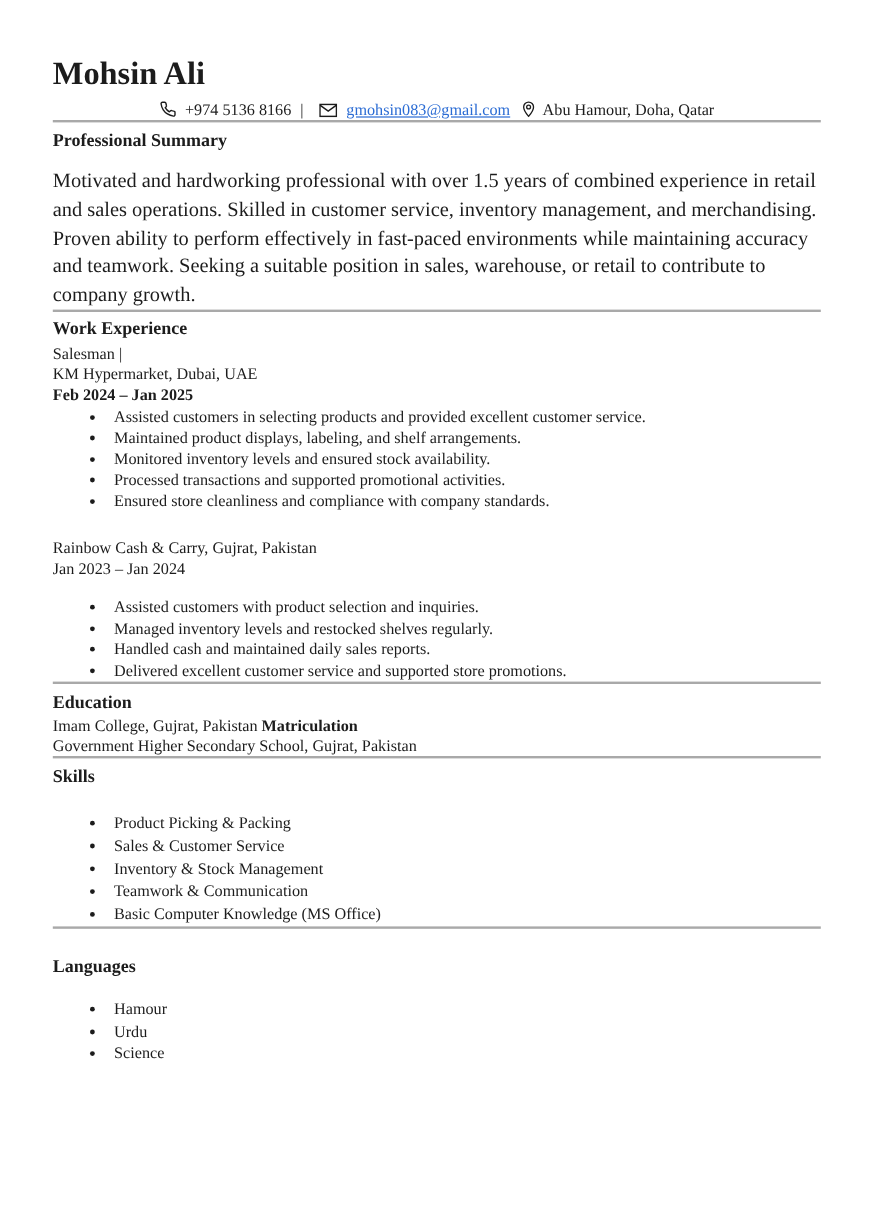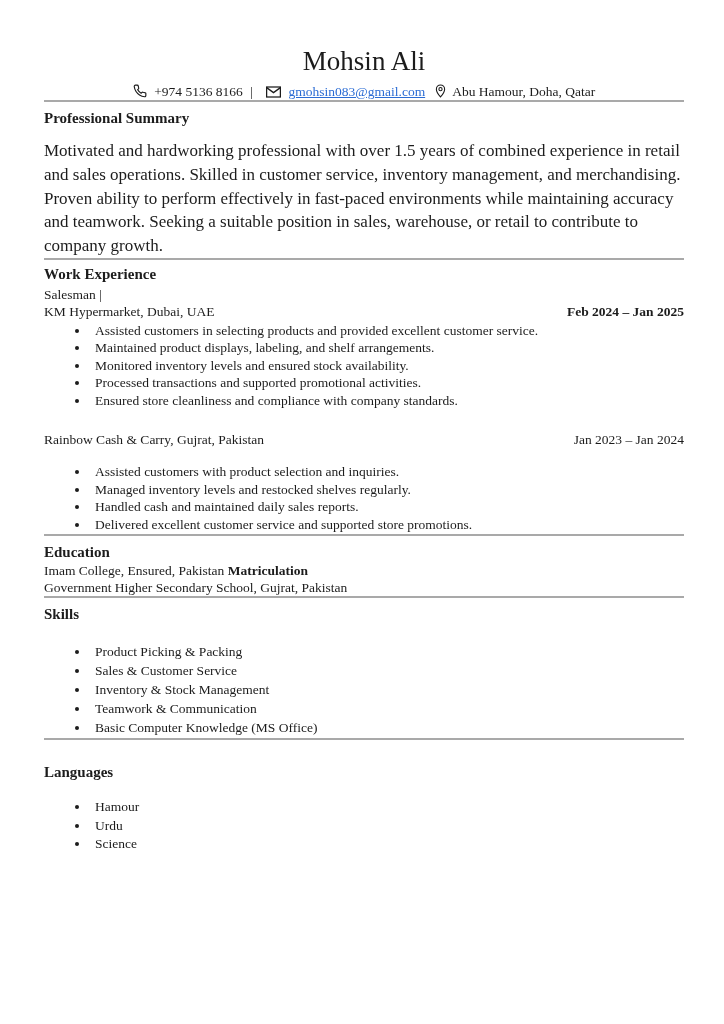--- a/index.html
+++ b/index.html
@@ -13,9 +13,8 @@
   .page { padding: 46px 40px 0 44px; }
 
   .name {
-    text-align: center;
     font-size: 27px;
-    font-weight: normal;
+    font-weight: bold;
     margin: 0;
   }
   .contact {

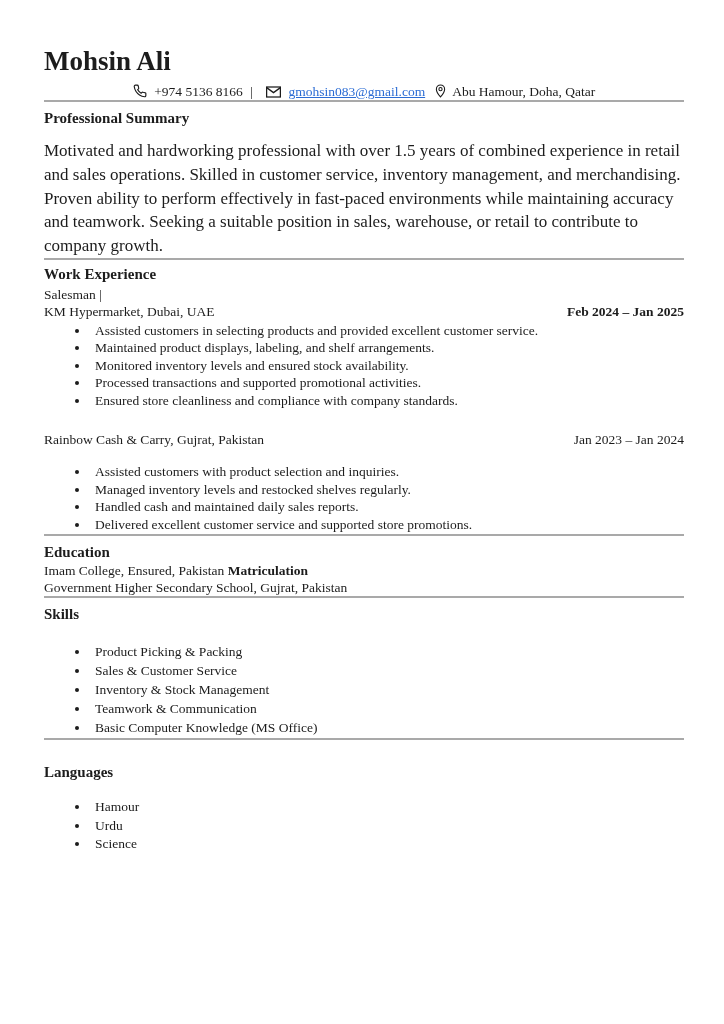--- a/index.html
+++ b/index.html
@@ -65,6 +65,7 @@
     align-items: baseline;
     font-size: 13.5px;
     line-height: 17px;
+    flex-direction: column;
   }
   .job-head .dates-italic { font-weight: bold; }
   .job2-head { margin-top: 22px; }

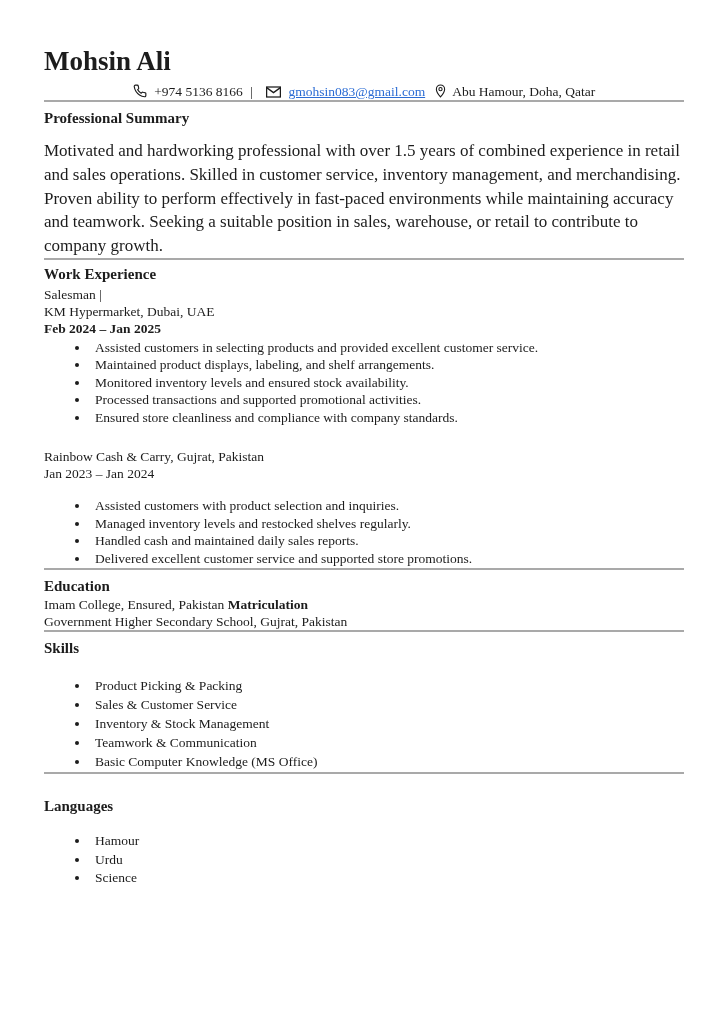--- a/index.html
+++ b/index.html
@@ -149,7 +149,7 @@
   <hr class="rule r3">
   <h2 class="sec">Education</h2>
   <div class="edu-block">
-    <div class="line"><span>Imam College, Ensured, Pakistan </span><span class="bold">Matriculation</span></div>
+    <div class="line"><span>Imam College, Gujrat, Pakistan </span><span class="bold">Matriculation</span></div>
     <div class="line">Government Higher Secondary School, Gujrat, Pakistan</div>
   </div>
 

